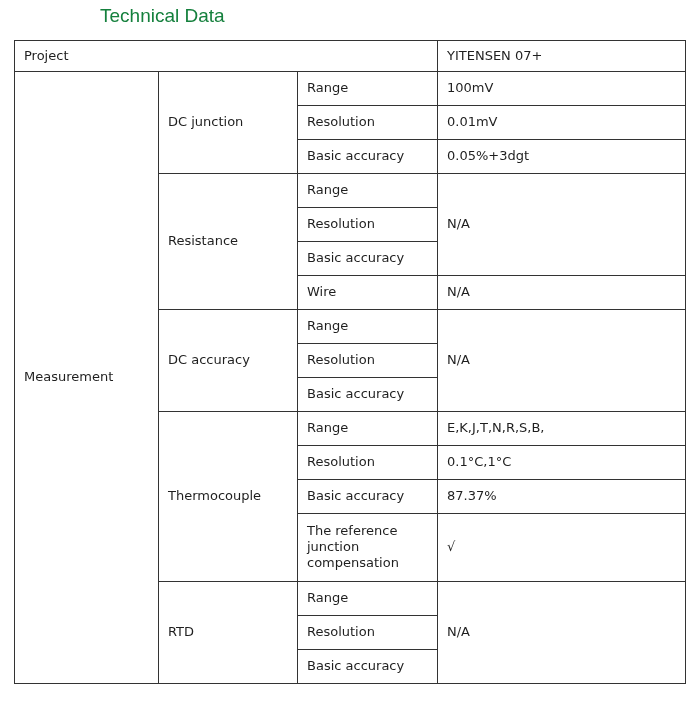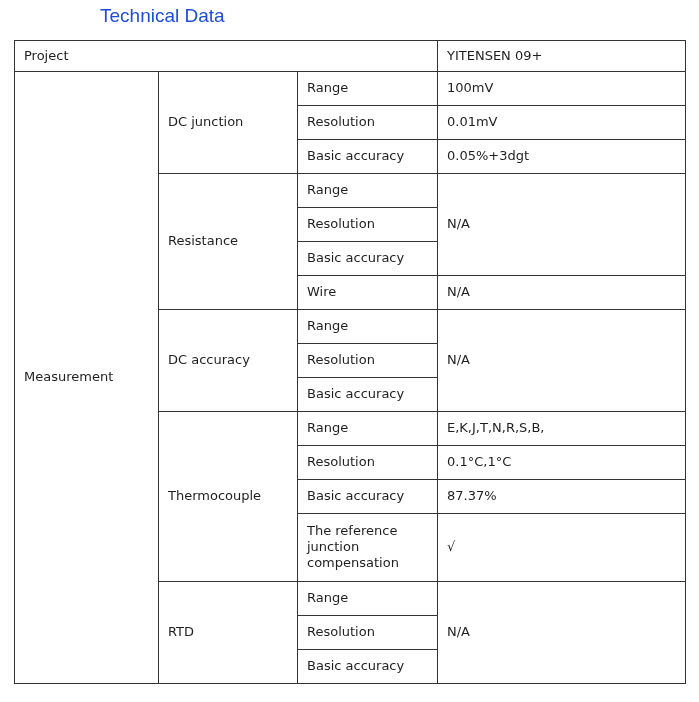--- a/index.html
+++ b/index.html
@@ -19,7 +19,7 @@
     font-family: "Liberation Sans", sans-serif;
     font-size: 19px;
     font-weight: 400;
-    color: #1d4ed8;
+    color: #15803d;
     margin: 5px 0 0 100px;
     line-height: 1.15;
   }

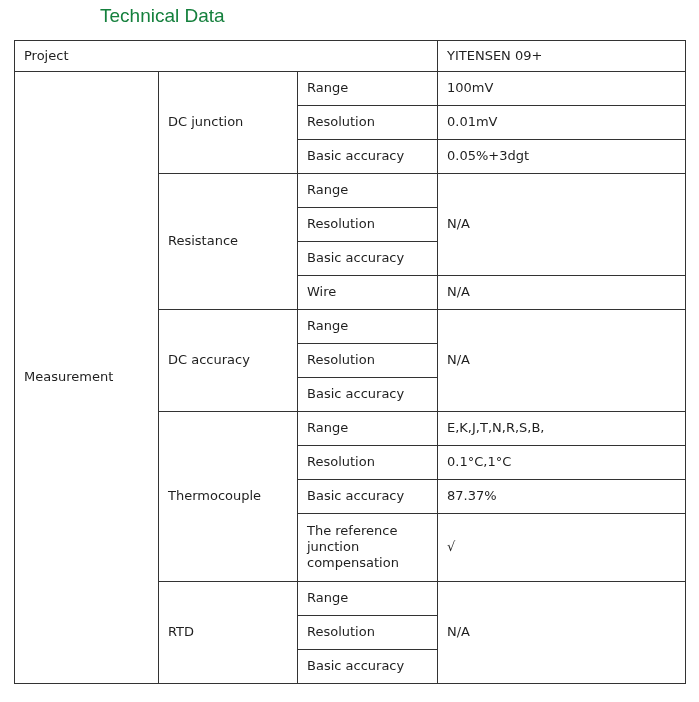--- a/index.html
+++ b/index.html
@@ -59,7 +59,7 @@
 
     <tr class="r-project">
       <td colspan="3" class="c-project">Project</td>
-      <td>YITENSEN 09+</td>
+      <td>YITENSEN 07+</td>
     </tr>
 
     <tr class="r">

